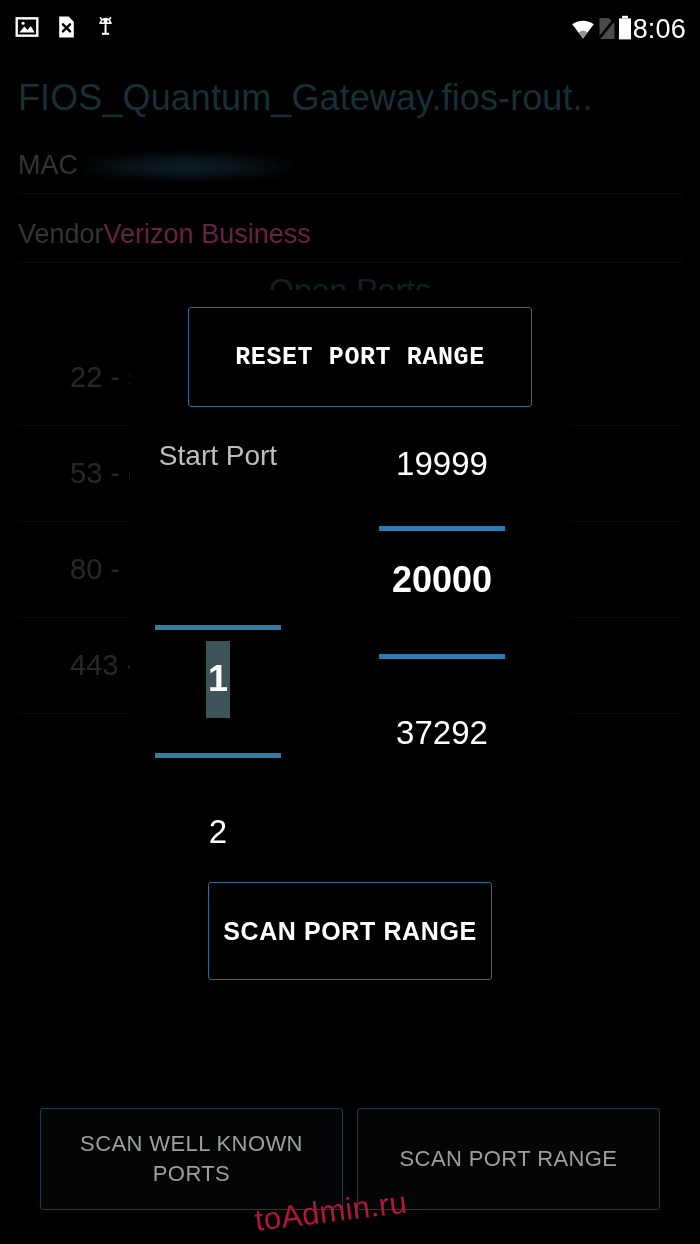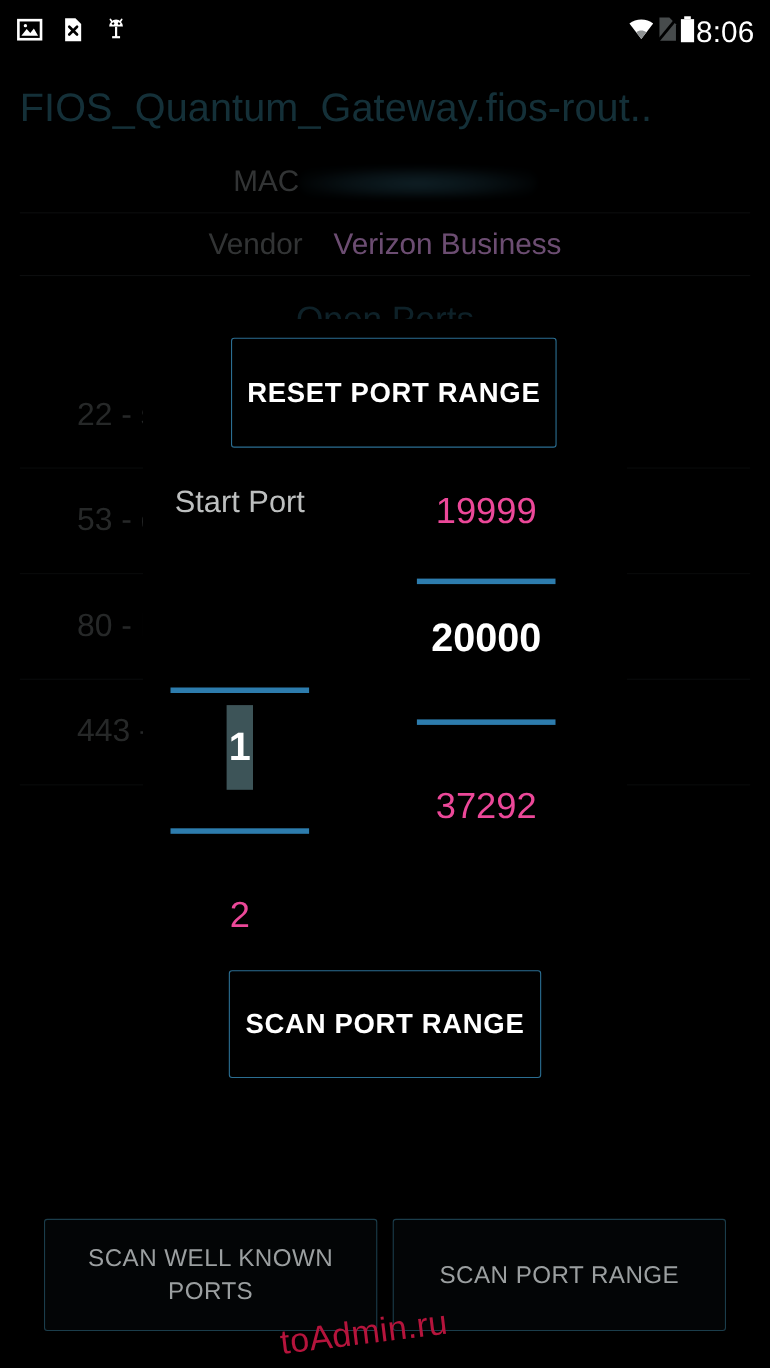--- a/index.html
+++ b/index.html
@@ -27,7 +27,7 @@
     z-index:40;
   }
   #sb-left { display:flex; align-items:center; gap:14px; }
-  #sb-right { margin-left:auto; display:flex; align-items:flex-start; }
+  #sb-right { margin-left:auto; display:flex; align-items:flex-end; }
   .sb-icon { display:block; }
   #clock {
     color:#fff; font-size:27px; letter-spacing:.2px;

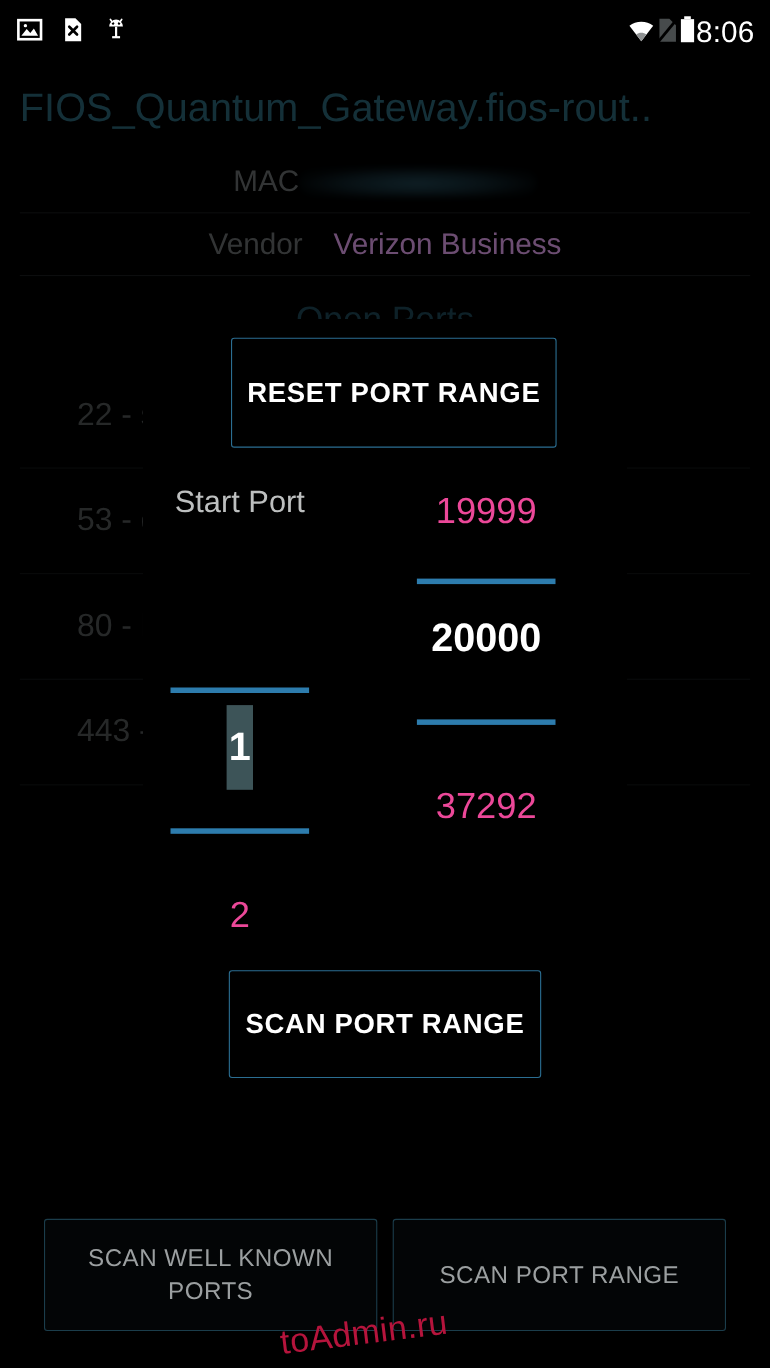--- a/index.html
+++ b/index.html
@@ -53,7 +53,7 @@
   .info-row {
     position:absolute; left:18px; width:664px;
     height:56px;
-    display:flex; align-items:center; justify-content:center;
+    display:flex; align-items:center; justify-content:flex-start;
     border-bottom:1px solid #1a1d1f;
   }
   .info-label { font-size:27px; color:#707475; }

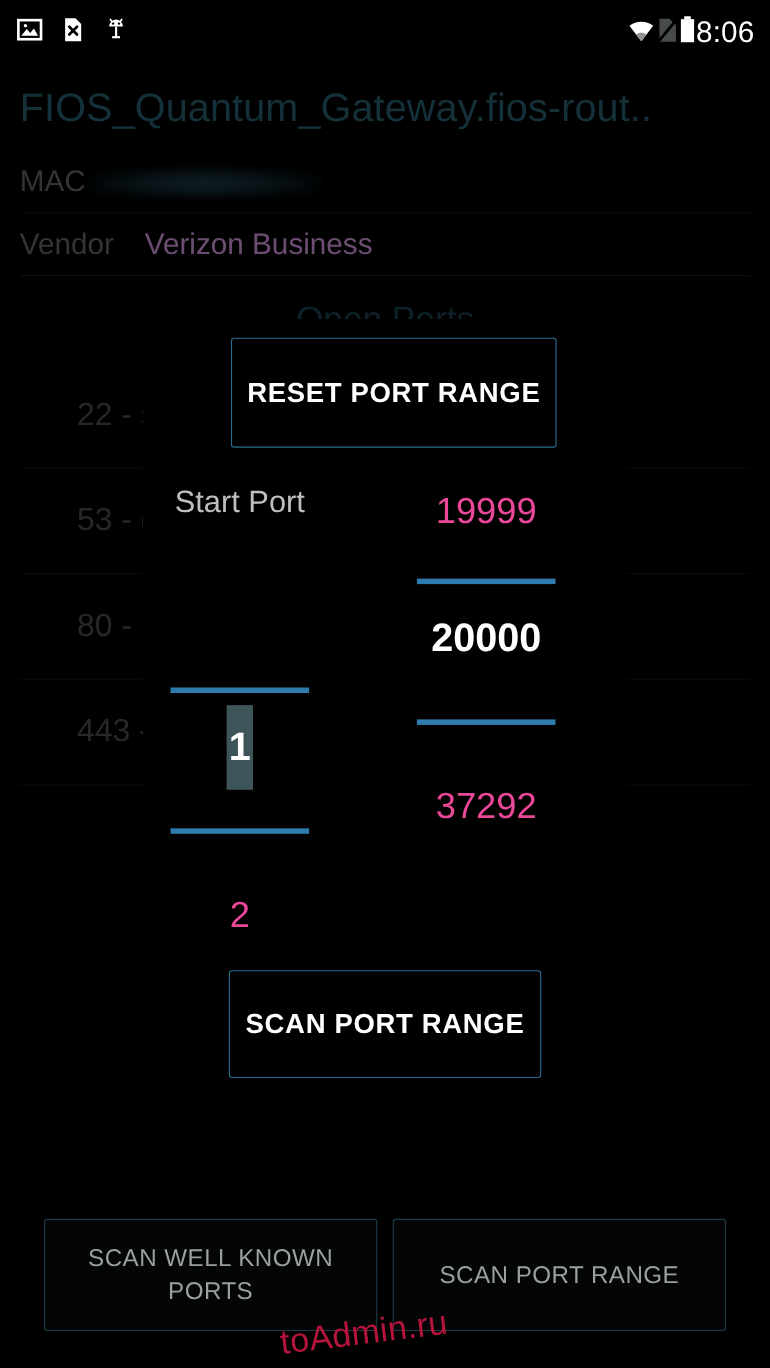--- a/index.html
+++ b/index.html
@@ -59,7 +59,7 @@
   .info-label { font-size:27px; color:#707475; }
   .info-value { font-size:27px; color:#f0abfc; }
   #row-mac  { top:138px; }
-  #row-vendor { top:195px; border-bottom:1px solid #1b1e20;gap:28px; }
+  #row-vendor { top:207px; border-bottom:1px solid #1b1e20; }
 
   
   #mac-redaction {

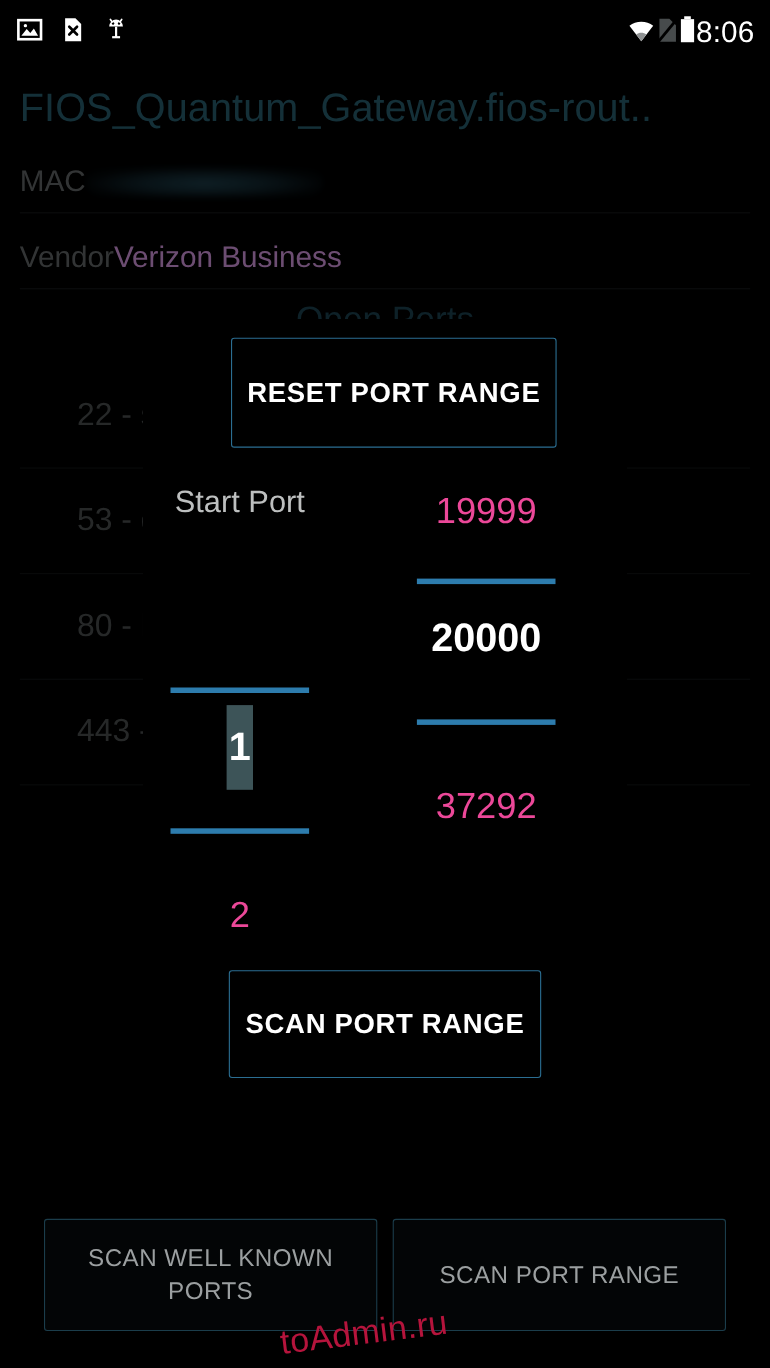--- a/index.html
+++ b/index.html
@@ -57,7 +57,7 @@
     border-bottom:1px solid #1a1d1f;
   }
   .info-label { font-size:27px; color:#707475; }
-  .info-value { font-size:27px; color:#f0abfc; }
+  .info-value { font-size:27px; color:#ec4899; }
   #row-mac  { top:138px; }
   #row-vendor { top:207px; border-bottom:1px solid #1b1e20; }
 

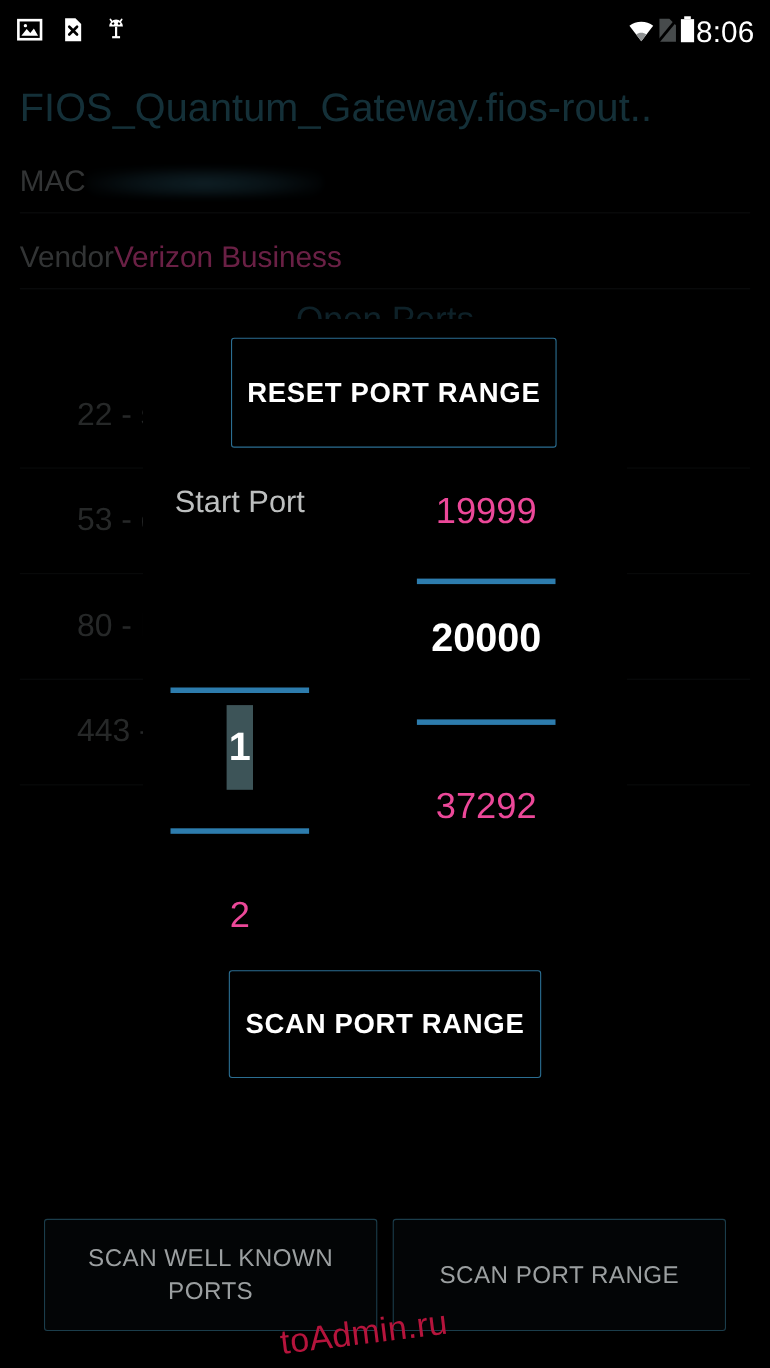--- a/index.html
+++ b/index.html
@@ -125,8 +125,8 @@
   }
 
   #reset-port-range-button {
-    position:absolute; left:80px; top:17px;
-    width:296px; height:100px;
+    position:absolute; left:58px; top:17px;
+    width:344px; height:100px;font-family:Liberation Mono, monospace;
   }
 
   

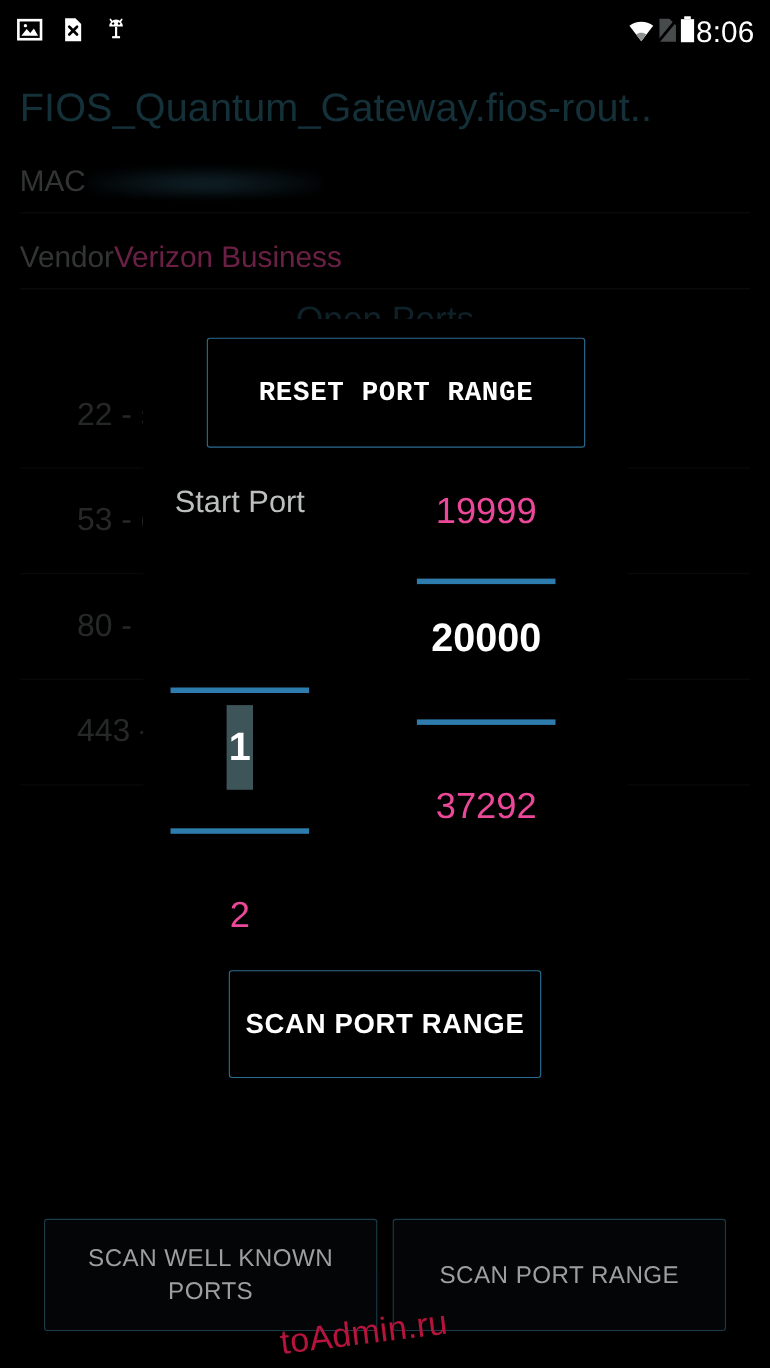--- a/index.html
+++ b/index.html
@@ -147,7 +147,7 @@
     white-space:nowrap;
   }
   .picker-ghost {
-    font-size:33px; color:#ec4899;
+    font-size:33px; color:#ffffff;
     height:48px; line-height:48px;
   }
   .picker-bar {

